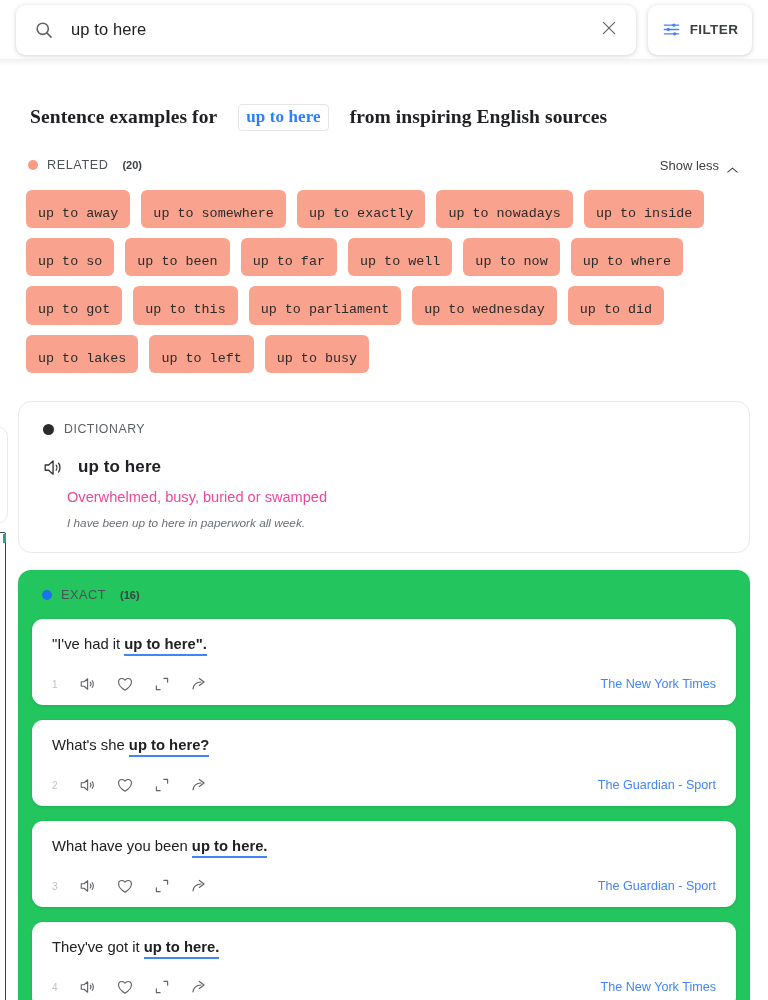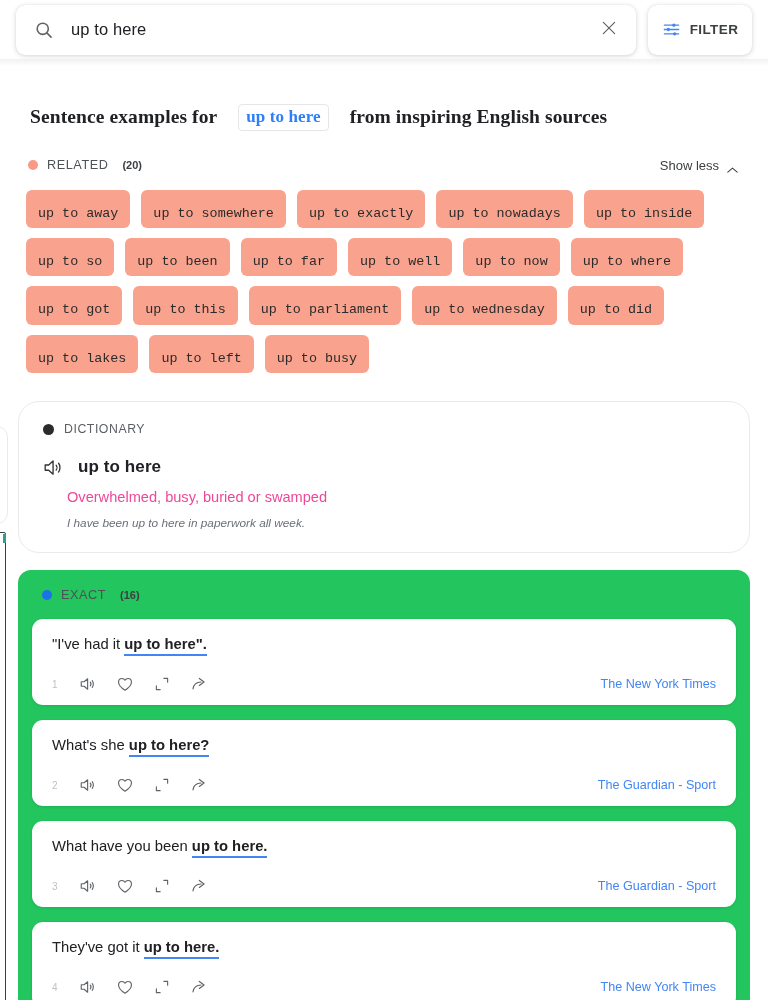--- a/index.html
+++ b/index.html
@@ -163,7 +163,7 @@
     margin: 28px 18px 0 18px;
     background: #ffffff;
     border: 1px solid #e8eaed;
-    border-radius: 21px;
+    border-radius: 13px;
     padding: 20px 24px 22px 24px;
     position: relative;
     z-index: 2;

